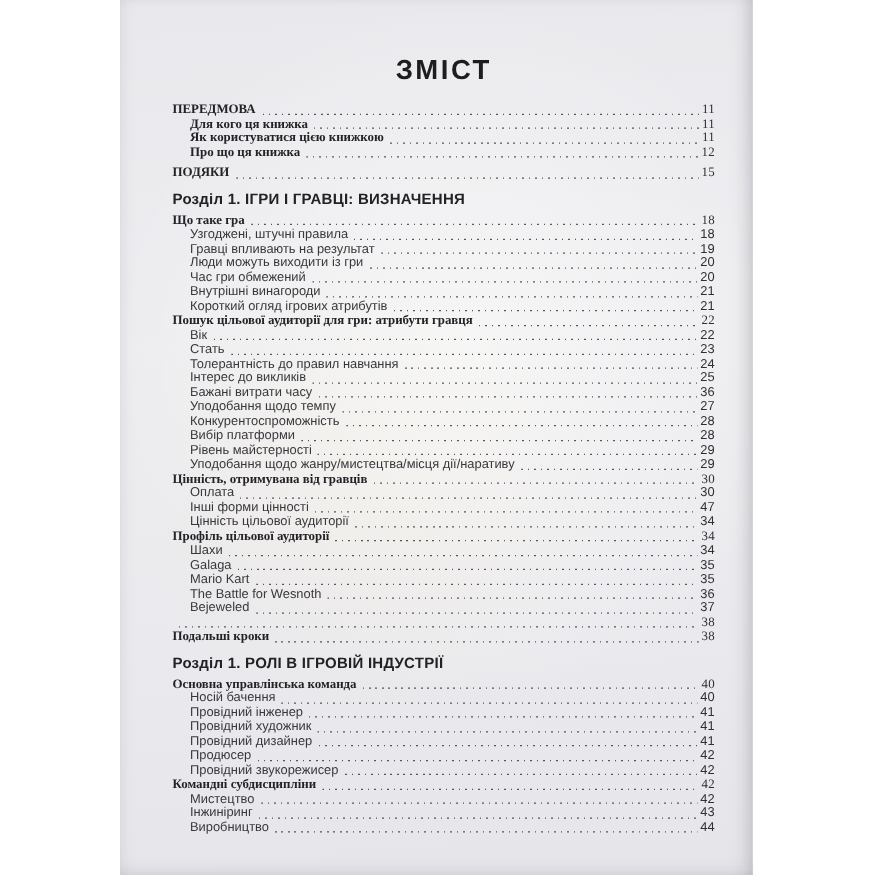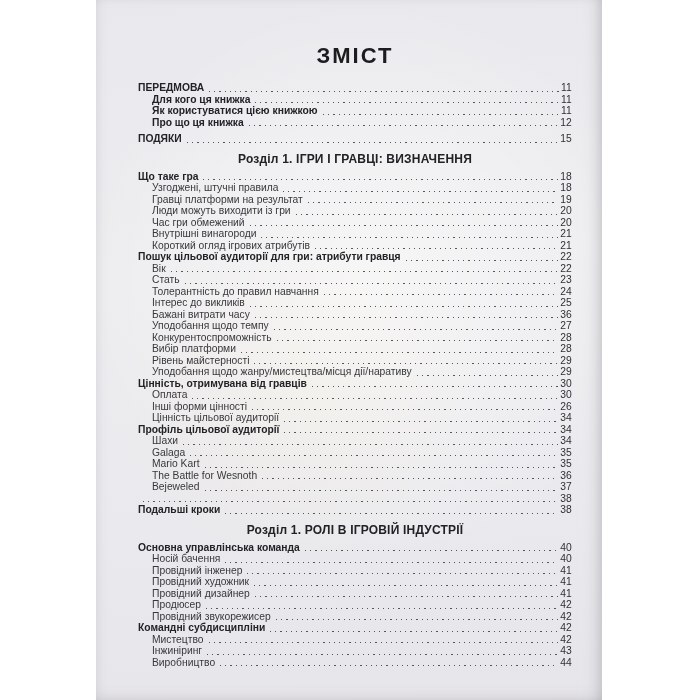--- a/index.html
+++ b/index.html
@@ -48,7 +48,7 @@
     font-size: 10.3px;
     color: #38383c;
   }
-  .toc-row.bold { font-weight: bold; color: #232327; }
+  .toc-row.bold { font-weight: bold; color: #232327; font-family: Liberation Serif, serif; }
   .toc-row.l2 { padding-left: 14px; }
   .toc-row.gap-before { margin-top: 5px; align-items: flex-end; }
 

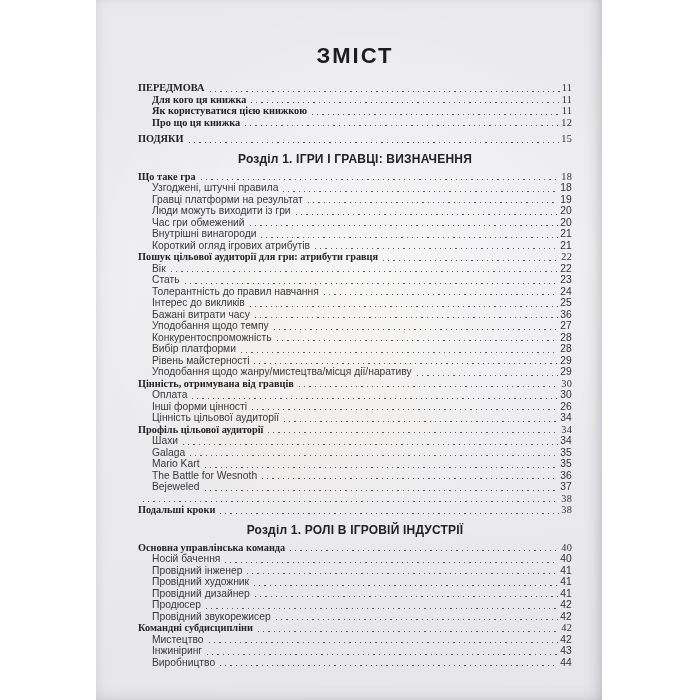--- a/index.html
+++ b/index.html
@@ -75,7 +75,7 @@
     height: 13px;
     line-height: 13px;
     margin: 8px 0 5px 0;
-    text-align: center;
+    text-align: left;
     font-size: 12px;
     font-weight: bold;
     letter-spacing: 0.2px;

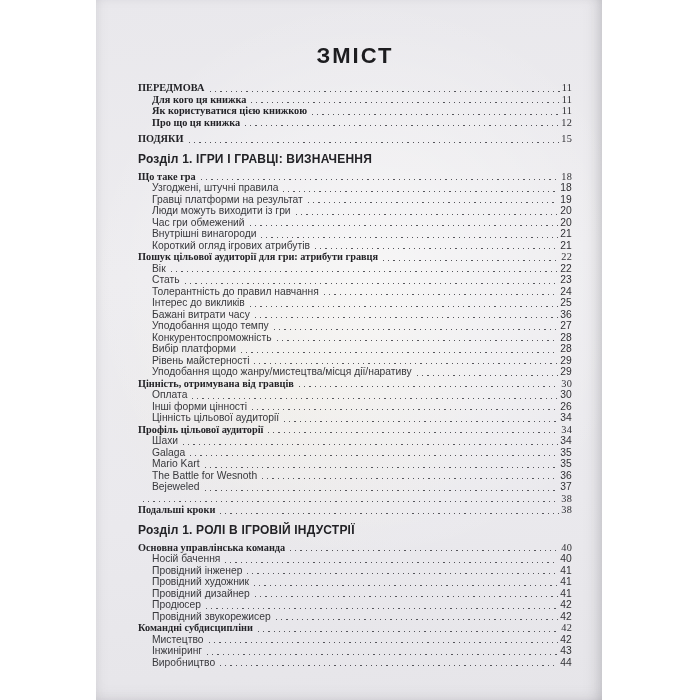--- a/index.html
+++ b/index.html
@@ -128,7 +128,7 @@
             <span class="page-num">18</span>
           </div>
           <div class="toc-row l2">
-            <span class="toc-label">Гравці платформи на результат</span>
+            <span class="toc-label">Гравці впливають на результат</span>
             <span class="dot-leader"></span>
             <span class="page-num">19</span>
           </div>

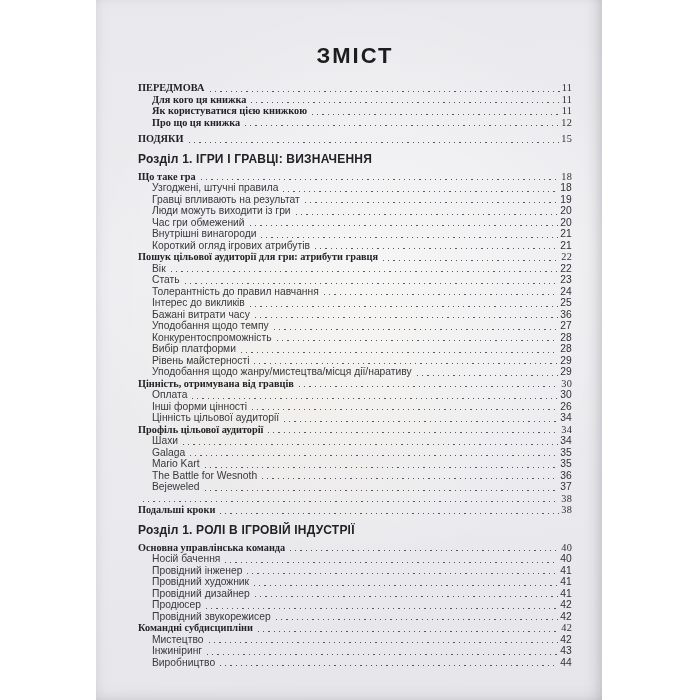--- a/index.html
+++ b/index.html
@@ -220,7 +220,7 @@
           <div class="toc-row l2">
             <span class="toc-label">Інші форми цінності</span>
             <span class="dot-leader"></span>
-            <span class="page-num">26</span>
+            <span class="page-num">47</span>
           </div>
           <div class="toc-row l2">
             <span class="toc-label">Цінність цільової аудиторії</span>

